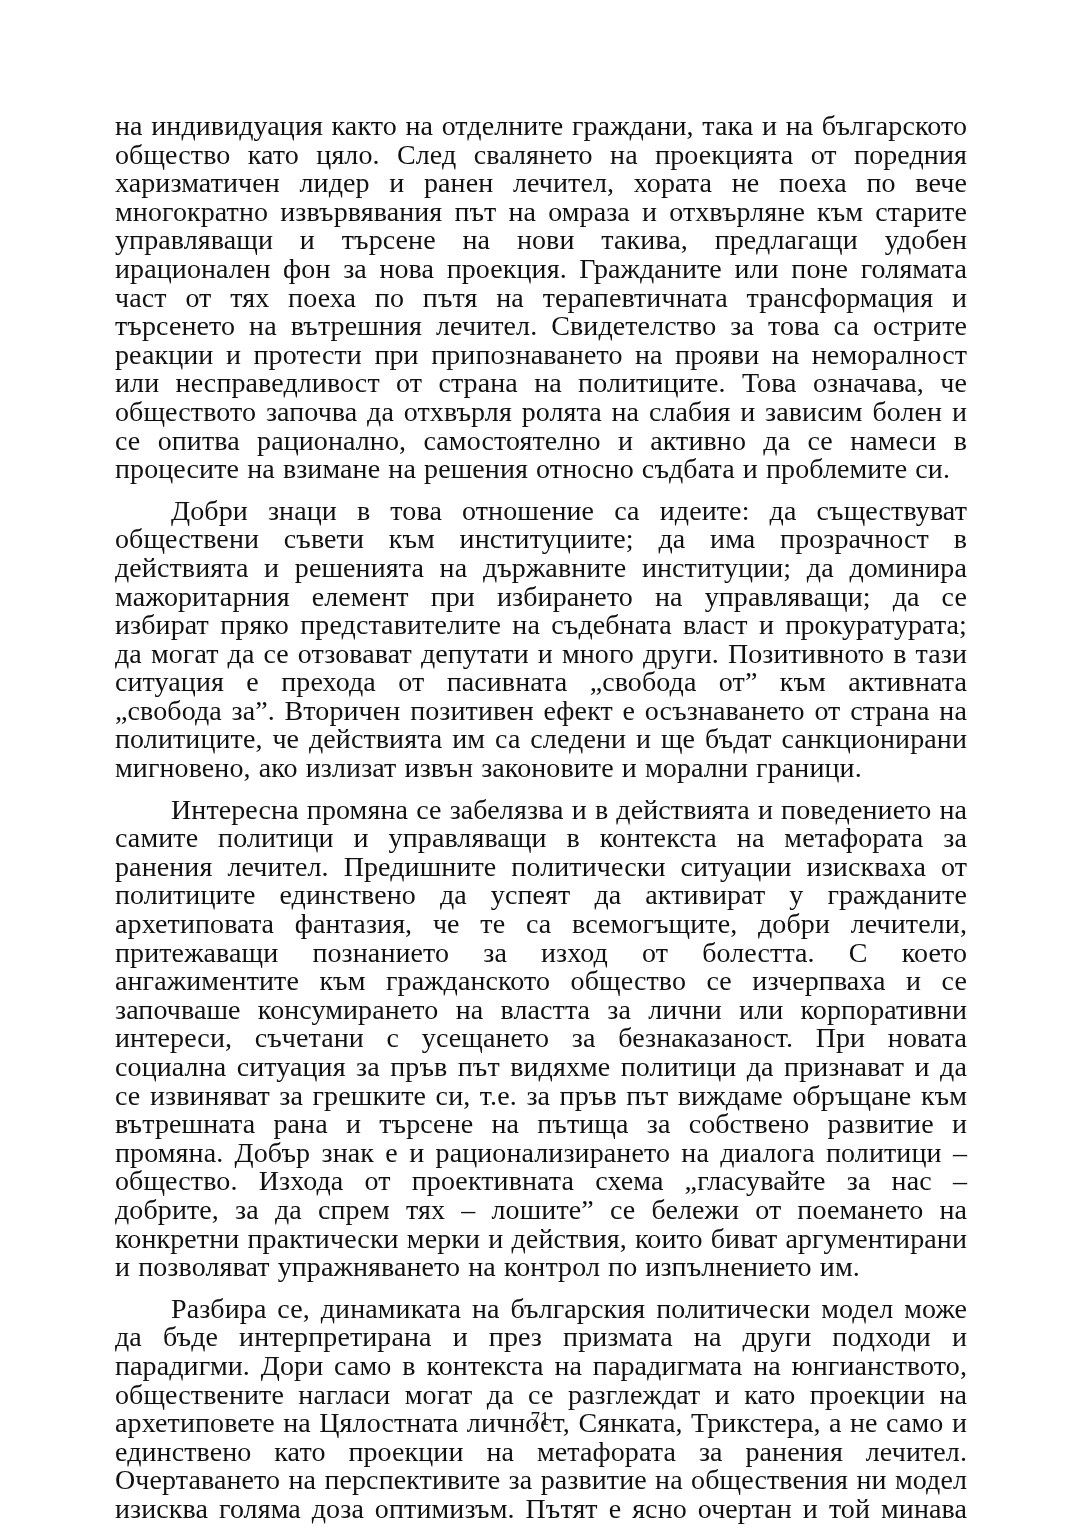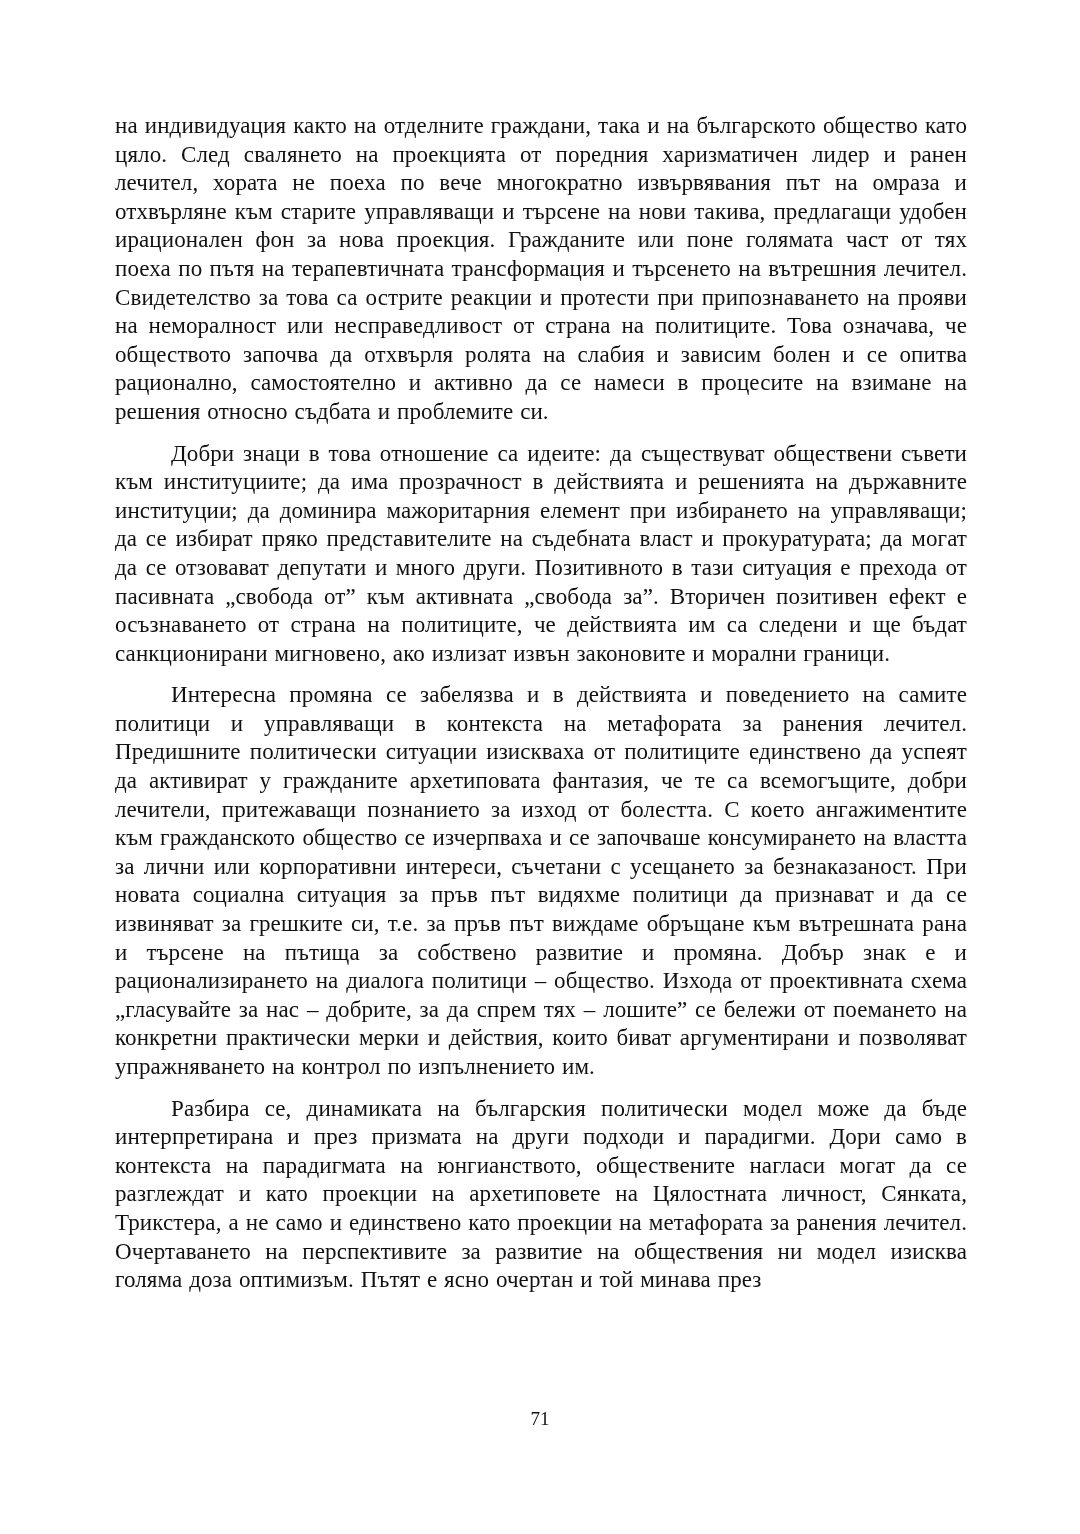--- a/index.html
+++ b/index.html
@@ -22,7 +22,7 @@
     width: 852px;
   }
   .para {
-    font-size: 23px;
+    font-size: 28px;
     line-height: 28.6px;
     text-align: justify;
     text-justify: inter-word;

